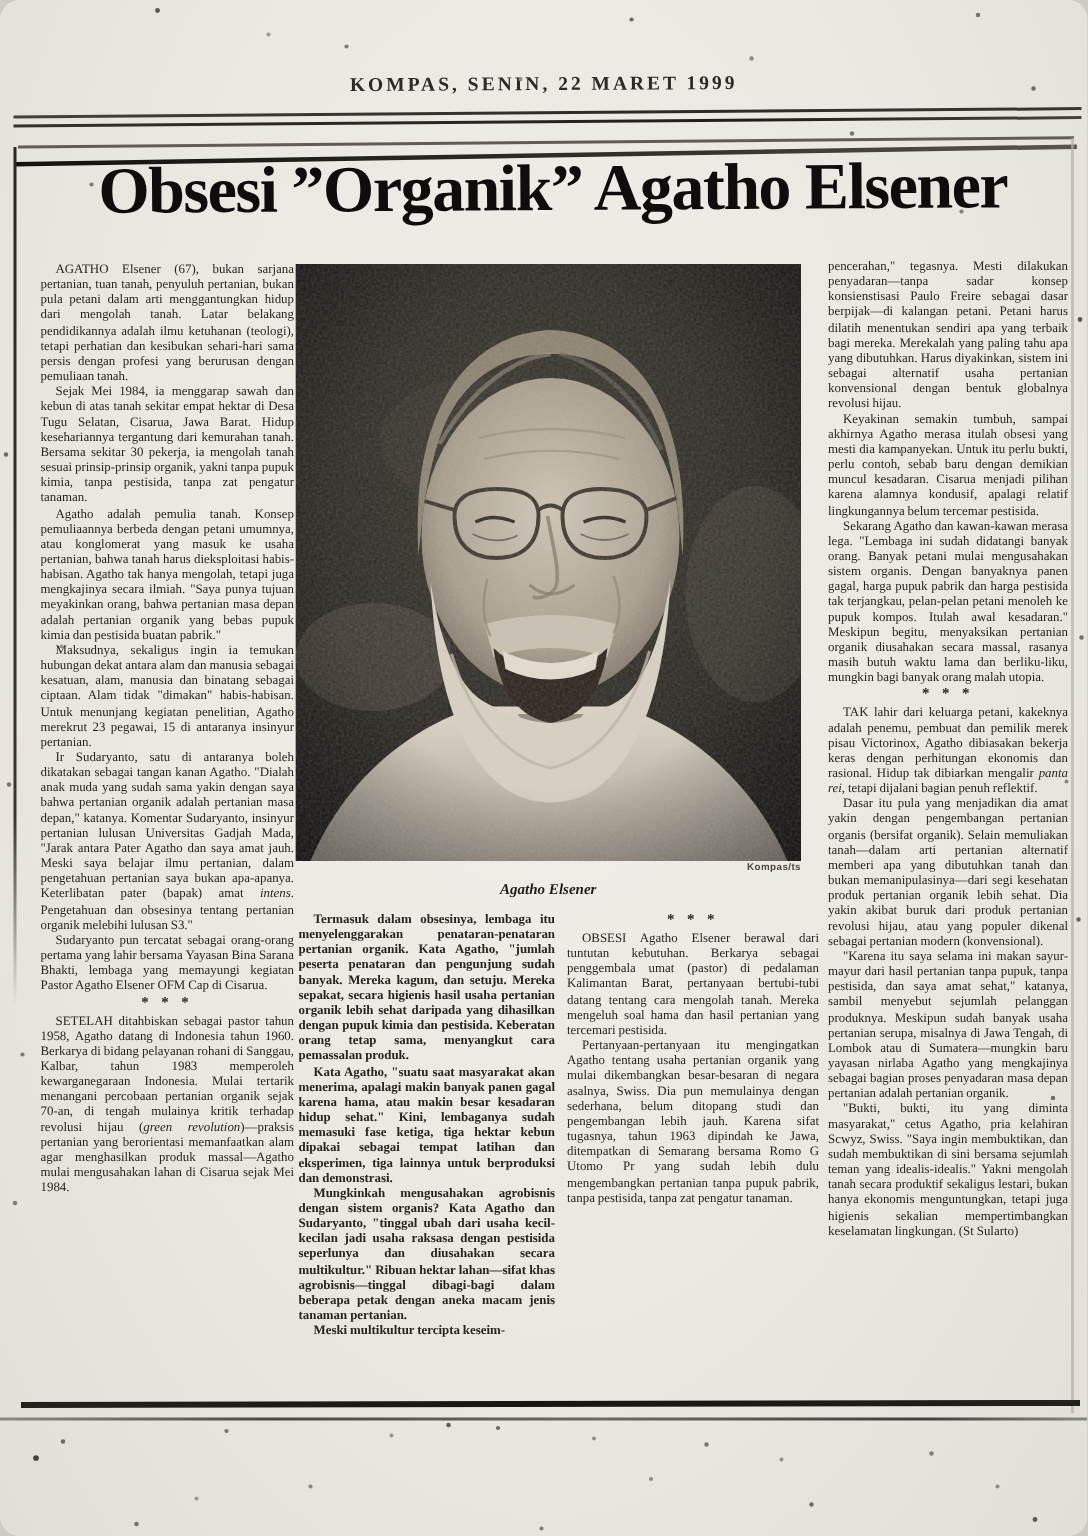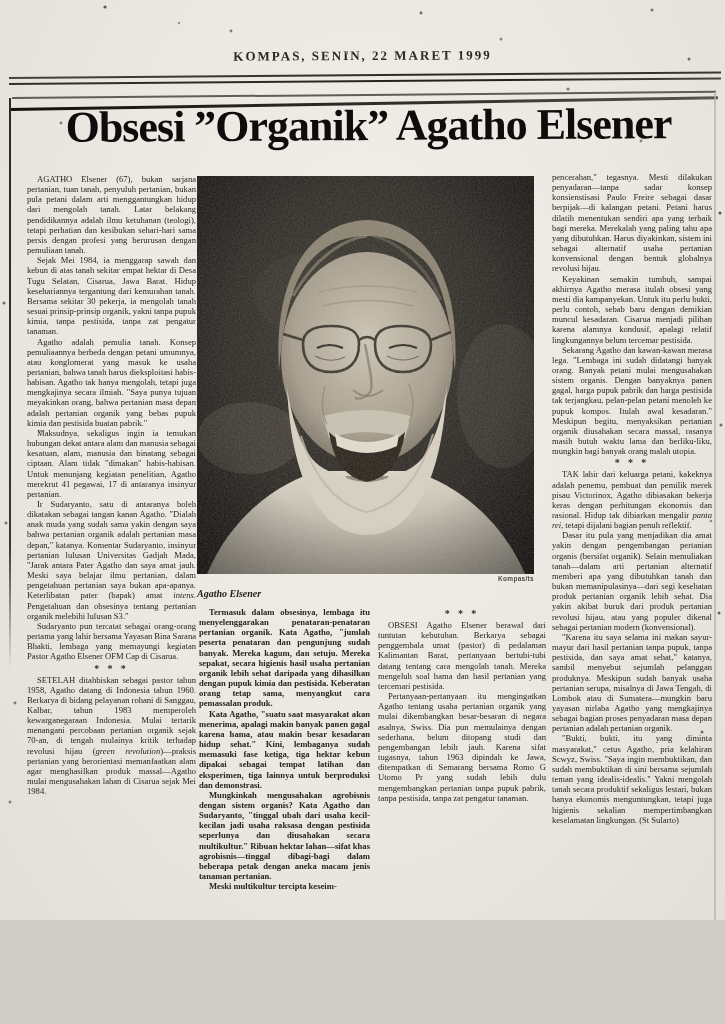--- a/index.html
+++ b/index.html
@@ -4,9 +4,9 @@
 <title>Scanned newspaper page</title>
 <style>
   html,body{margin:0;padding:0;background:#cfccc6;}
-  .page{position:relative;width:725px;height:920px;margin:0 auto;overflow:hidden;
+  .page{position:relative;width:725px;height:1024px;margin:0 auto;overflow:hidden;
     background:radial-gradient(ellipse at 50% 38%, #f1efe9 0%, #ebe8e2 55%, #e2dfd8 100%);
-    font-family:"Liberation Serif","DejaVu Serif",serif;}
+    font-family:"Liberation Serif","DejaVu Serif",serif;border-radius:13px;}
   .masthead{position:absolute;top:49px;left:0;right:0;text-align:center;
     font-weight:600;font-size:13px;line-height:1;letter-spacing:2px;color:#2c2a26;
     transform:rotate(-0.3deg);}

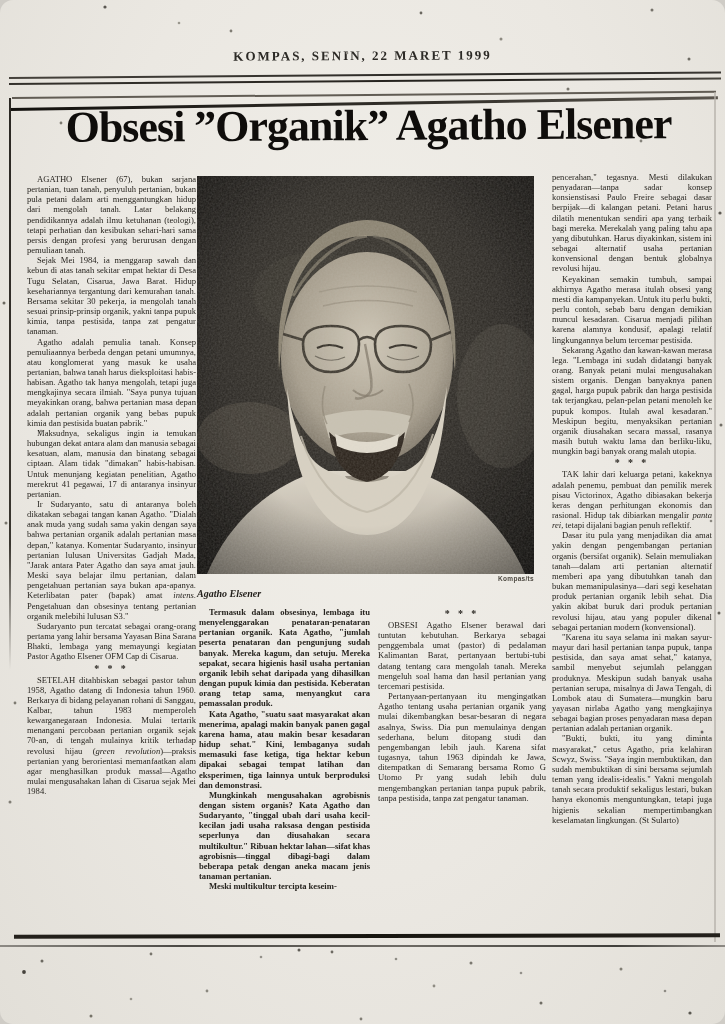--- a/index.html
+++ b/index.html
@@ -84,7 +84,7 @@
       <p class="para"><span>AGATHO Elsener (67), bukan sarjana pertanian, tuan tanah, penyuluh pertanian, bukan pula petani dalam arti menggantungkan hidup dari mengolah tanah. Latar belakang pendidikannya adalah ilmu ketuhanan (teologi), tetapi perhatian dan kesibukan sehari-hari sama persis dengan profesi yang berurusan dengan pemuliaan tanah.</span></p>
       <p class="para"><span>Sejak Mei 1984, ia menggarap sawah dan kebun di atas tanah sekitar empat hektar di Desa Tugu Selatan, Cisarua, Jawa Barat. Hidup kesehariannya tergantung dari kemurahan tanah. Bersama sekitar 30 pekerja, ia mengolah tanah sesuai prinsip-prinsip organik, yakni tanpa pupuk kimia, tanpa pestisida, tanpa zat pengatur tanaman.</span></p>
       <p class="para"><span>Agatho adalah pemulia tanah. Konsep pemuliaannya berbeda dengan petani umumnya, atau konglomerat yang masuk ke usaha pertanian, bahwa tanah harus dieksploitasi habis-habisan. Agatho tak hanya mengolah, tetapi juga mengkajinya secara ilmiah. "Saya punya tujuan meyakinkan orang, bahwa pertanian masa depan adalah pertanian organik yang bebas pupuk kimia dan pestisida buatan pabrik."</span></p>
-      <p class="para"><span>Maksudnya, sekaligus ingin ia temukan hubungan dekat antara alam dan manusia sebagai kesatuan, alam, manusia dan binatang sebagai ciptaan. Alam tidak "dimakan" habis-habisan. Untuk menunjang kegiatan penelitian, Agatho merekrut 41 pegawai, 17 di antaranya insinyur pertanian.</span></p>
+      <p class="para"><span>Maksudnya, sekaligus ingin ia temukan hubungan dekat antara alam dan manusia sebagai kesatuan, alam, manusia dan binatang sebagai ciptaan. Alam tidak "dimakan" habis-habisan. Untuk menunjang kegiatan penelitian, Agatho merekrut 23 pegawai, 15 di antaranya insinyur pertanian.</span></p>
       <p class="para"><span>Ir Sudaryanto, satu di antaranya boleh dikatakan sebagai tangan kanan Agatho. "Dialah anak muda yang sudah sama yakin dengan saya bahwa pertanian organik adalah pertanian masa depan," katanya. Komentar Sudaryanto, insinyur pertanian lulusan Universitas Gadjah Mada, "Jarak antara Pater Agatho dan saya amat jauh. Meski saya belajar ilmu pertanian, dalam pengetahuan pertanian saya bukan apa-apanya. Keterlibatan pater (bapak) amat </span><span class="it">intens</span><span>. Pengetahuan dan obsesinya tentang pertanian organik melebihi lulusan S3."</span></p>
       <p class="para"><span>Sudaryanto pun tercatat sebagai orang-orang pertama yang lahir bersama Yayasan Bina Sarana Bhakti, lembaga yang memayungi kegiatan Pastor Agatho Elsener OFM Cap di Cisarua.</span></p>
       <div class="sep">* * *</div>

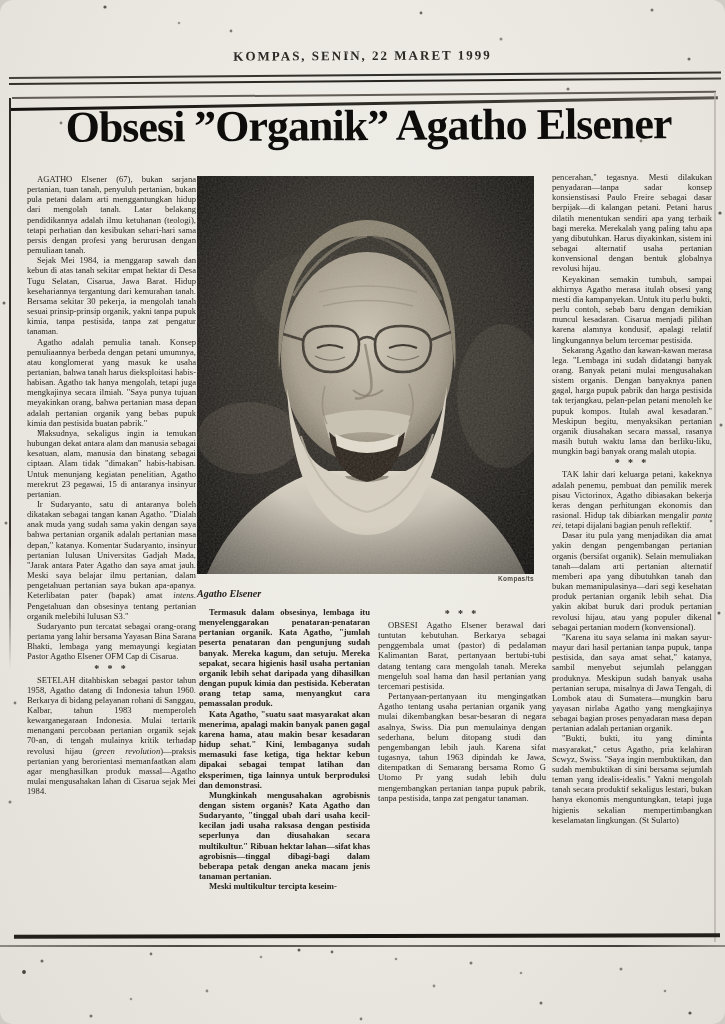--- a/index.html
+++ b/index.html
@@ -43,7 +43,7 @@
   .photo-wrap svg{display:block;}
   .credit{text-align:right;font-family:"Liberation Sans","DejaVu Sans",sans-serif;
     font-weight:700;font-size:6.5px;line-height:8px;color:#4d4941;letter-spacing:.3px;margin-top:1px;}
-  .caption{font-weight:700;font-style:italic;font-size:10px;line-height:11px;color:#201d19;margin-top:5px;}
+  .caption{font-weight:700;font-style:italic;font-size:10px;line-height:11px;color:#201d19;margin-top:5px;text-align:center;}
   .speckles,.speckles2{position:absolute;top:0;left:0;width:2px;height:2px;border-radius:50%;}
   .speckles{background:transparent;box-shadow:
     104px 6px 0 0.6px #5a5751, 420px 12px 0 0.4px #6a675f, 651px 9px 0 0.5px #76736b,

